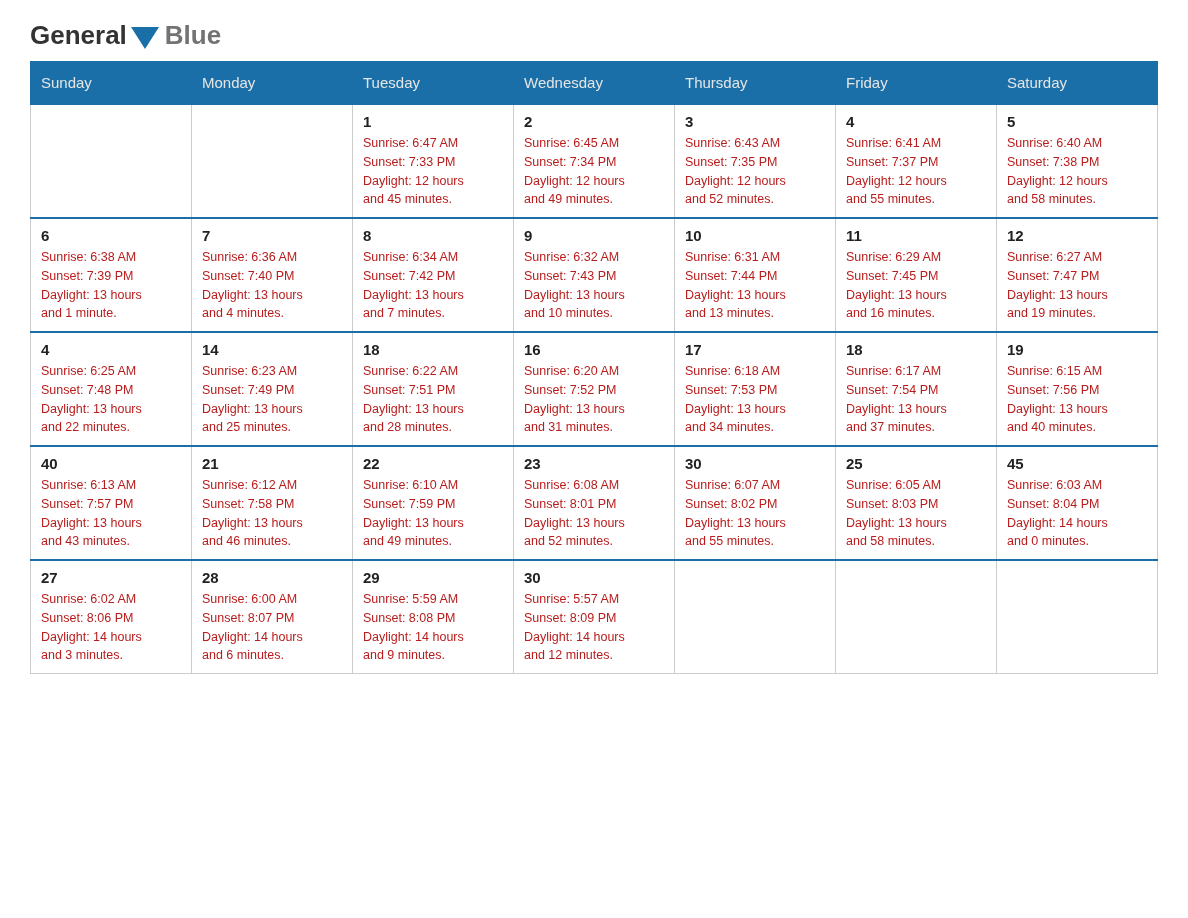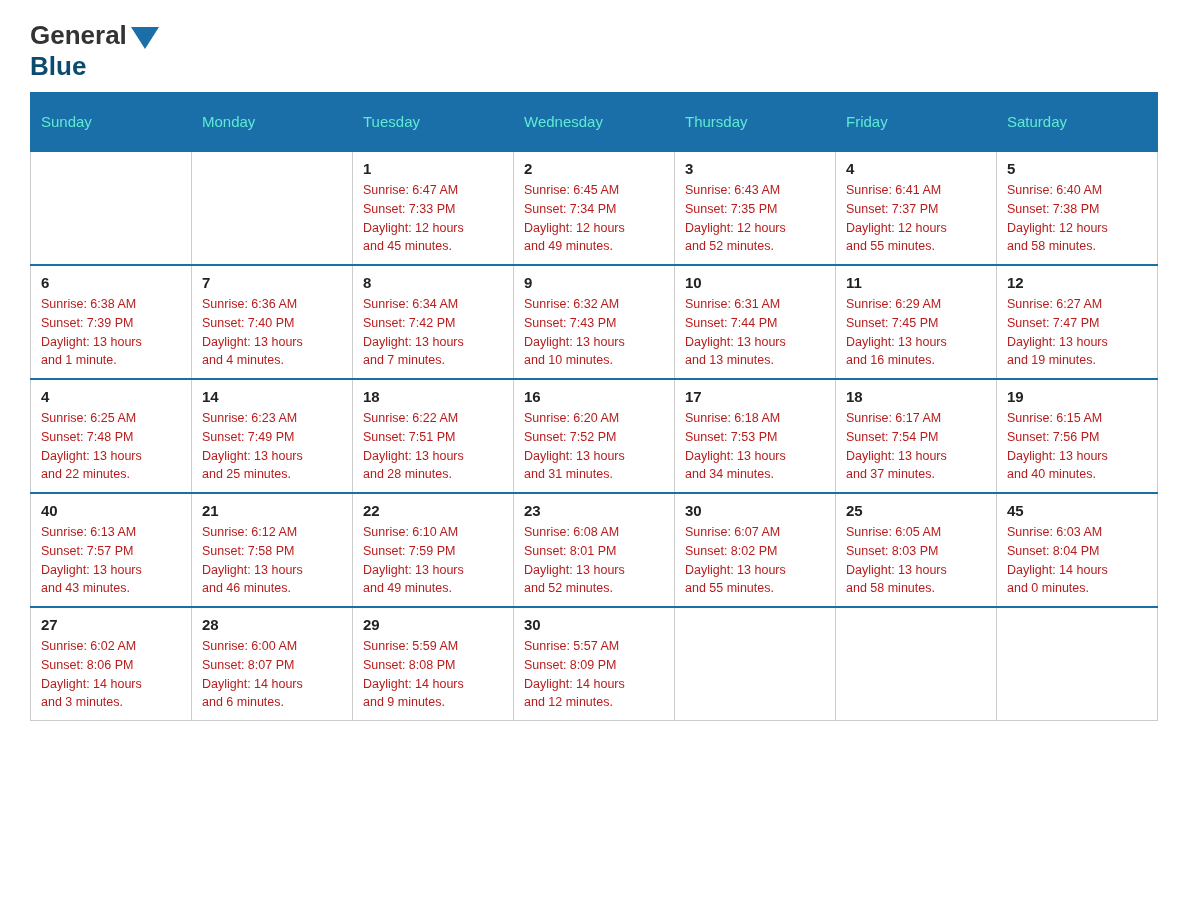--- a/index.html
+++ b/index.html
@@ -18,7 +18,7 @@
     }
     .logo {
       display: flex;
-      flex-direction: column;
+      flex-direction: row;
       align-items: flex-start;
     }
     .logo-top {

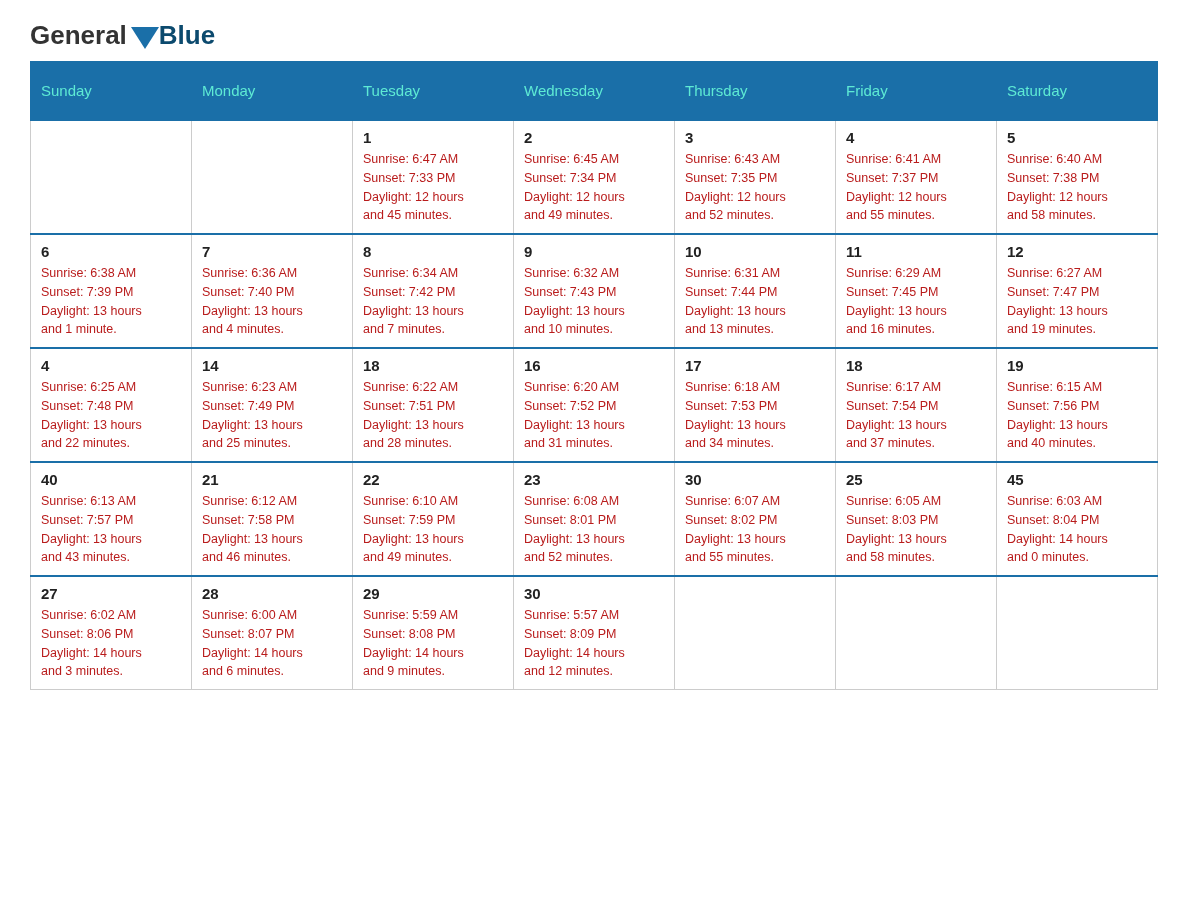--- a/index.html
+++ b/index.html
@@ -42,8 +42,8 @@
     .logo-blue {
       font-size: 26px;
       font-weight: bold;
-      color: #0c4a6e;
-      margin-left: 0;
+      color: #737373;
+      margin-left: 6px;
     }
     .title-section {
       text-align: right;

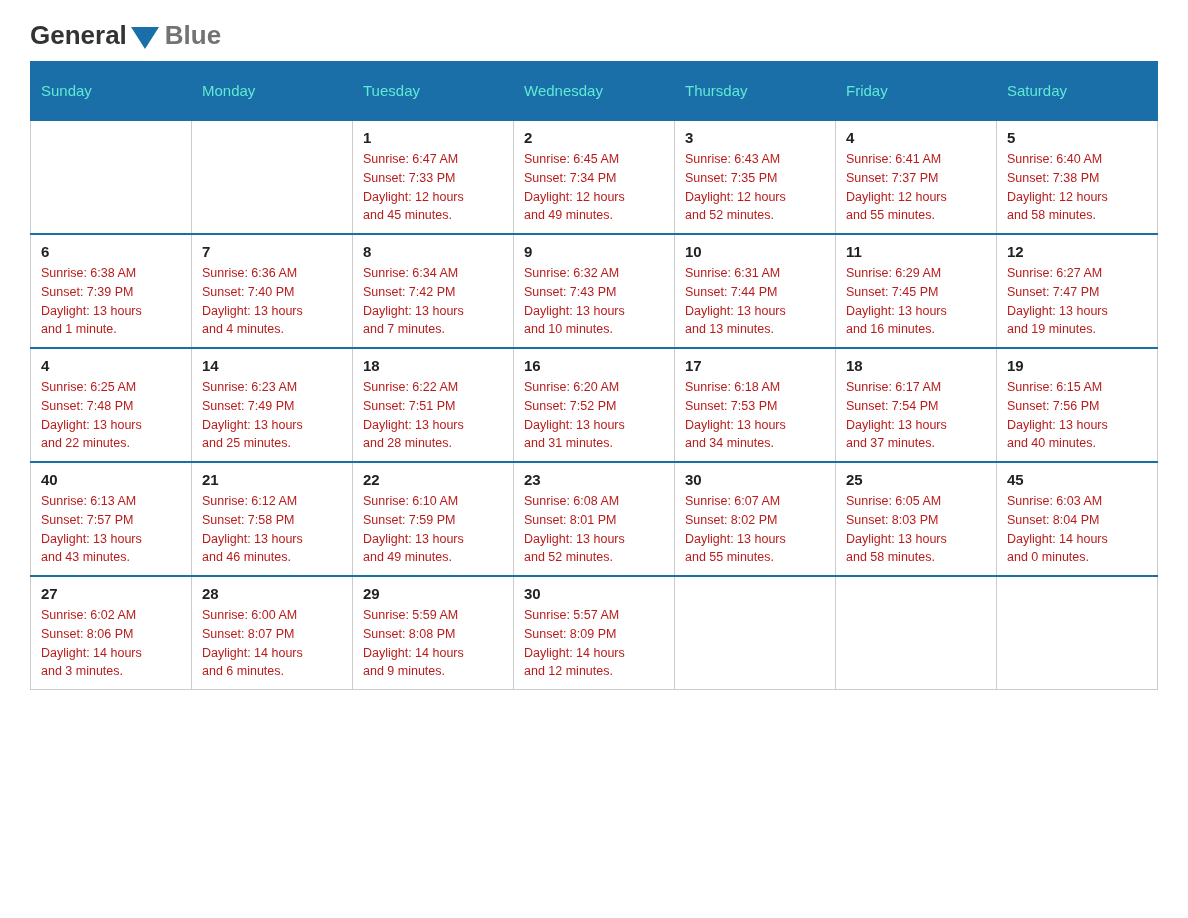--- a/index.html
+++ b/index.html
@@ -66,10 +66,10 @@
     }
     .calendar th {
       background-color: #1a6fa8;
-      color: #5eead4;
+      color: #e5e5e5;
       font-size: 15px;
       font-weight: normal;
-      padding: 20px 10px;
+      padding: 12px 10px;
       text-align: left;
       border: 1px solid #1a6fa8;
     }

